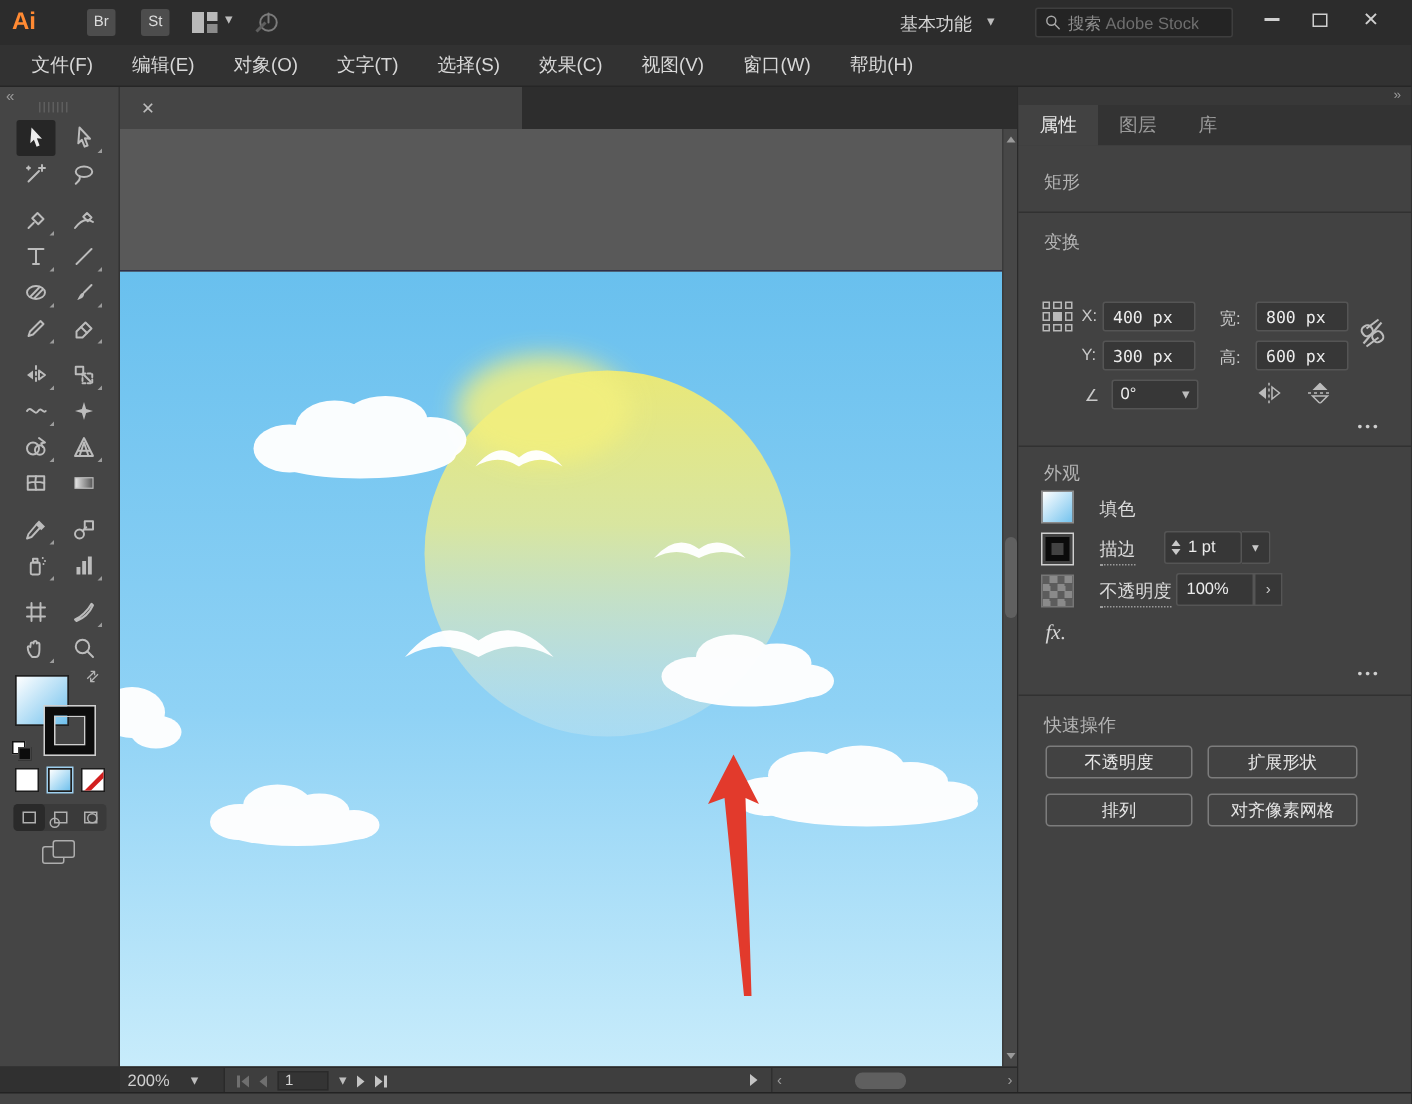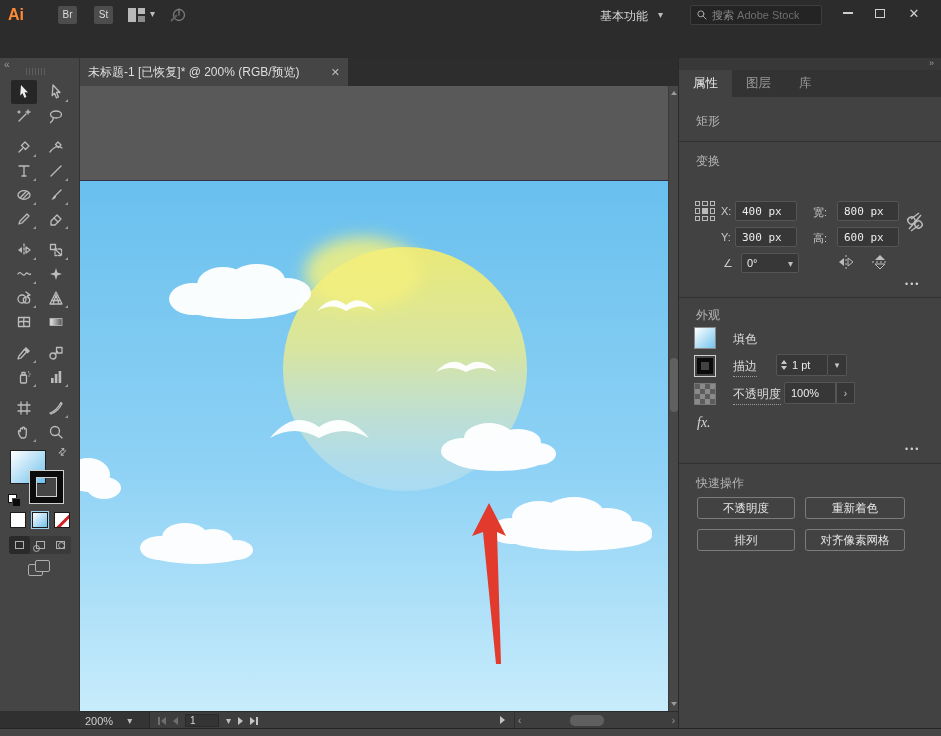--- a/index.html
+++ b/index.html
@@ -213,6 +213,17 @@
     <div class="winbtn cls">✕</div>
   </div>
 
+  <div class="menubar">
+    <span>文件(F)</span>
+    <span>编辑(E)</span>
+    <span>对象(O)</span>
+    <span>文字(T)</span>
+    <span>选择(S)</span>
+    <span>效果(C)</span>
+    <span>视图(V)</span>
+    <span>窗口(W)</span>
+    <span>帮助(H)</span>
+  </div>
 
   <div class="toolbar">
     <span class="tb-collapse">«</span>

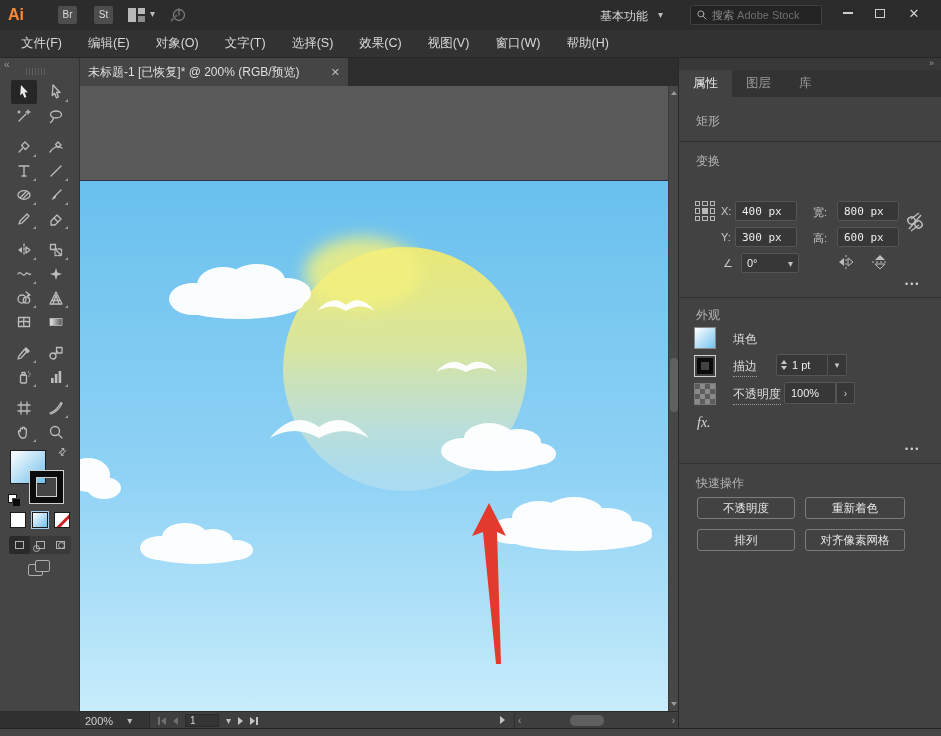--- a/index.html
+++ b/index.html
@@ -465,7 +465,6 @@
 
     <div class="tabbar">
       <div class="doc-tab">
-        <span class="t">未标题-1 [已恢复]* @ 200% (RGB/预览)</span>
         <span class="x">✕</span>
       </div>
     </div>

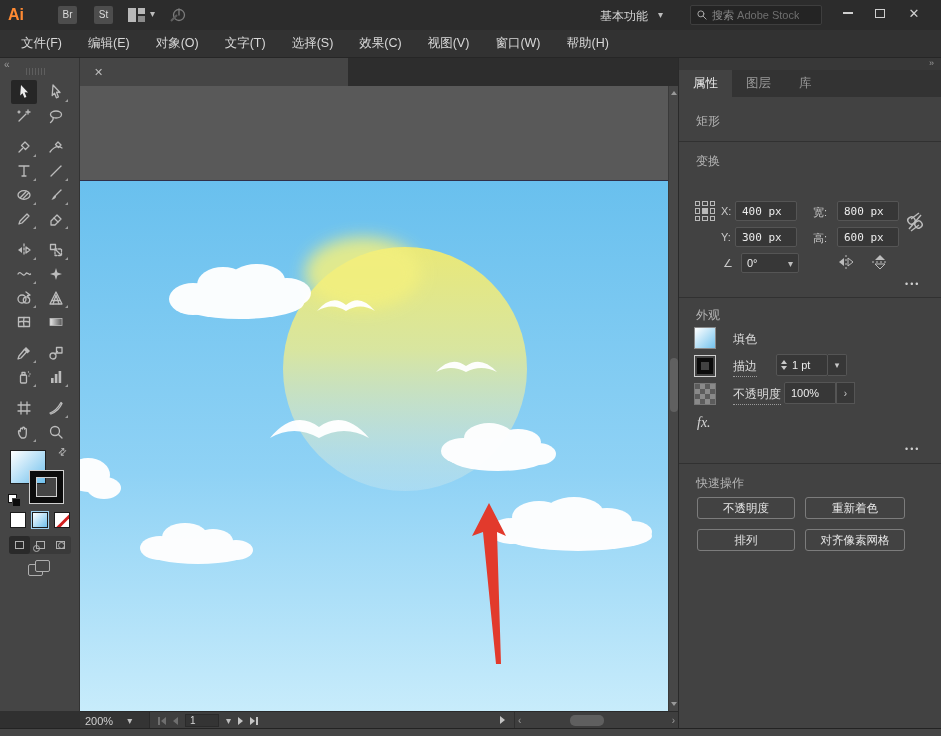--- a/index.html
+++ b/index.html
@@ -658,7 +658,7 @@
 
       <span class="sec-label" style="top:378px">快速操作</span>
       <button class="qa-btn" style="left:18px;top:400px;width:98px">不透明度</button>
-      <button class="qa-btn" style="left:126px;top:400px;width:100px">重新着色</button>
+      <button class="qa-btn" style="left:126px;top:400px;width:100px">扩展形状</button>
       <button class="qa-btn" style="left:18px;top:432px;width:98px">排列</button>
       <button class="qa-btn" style="left:126px;top:432px;width:100px">对齐像素网格</button>
     </div>

